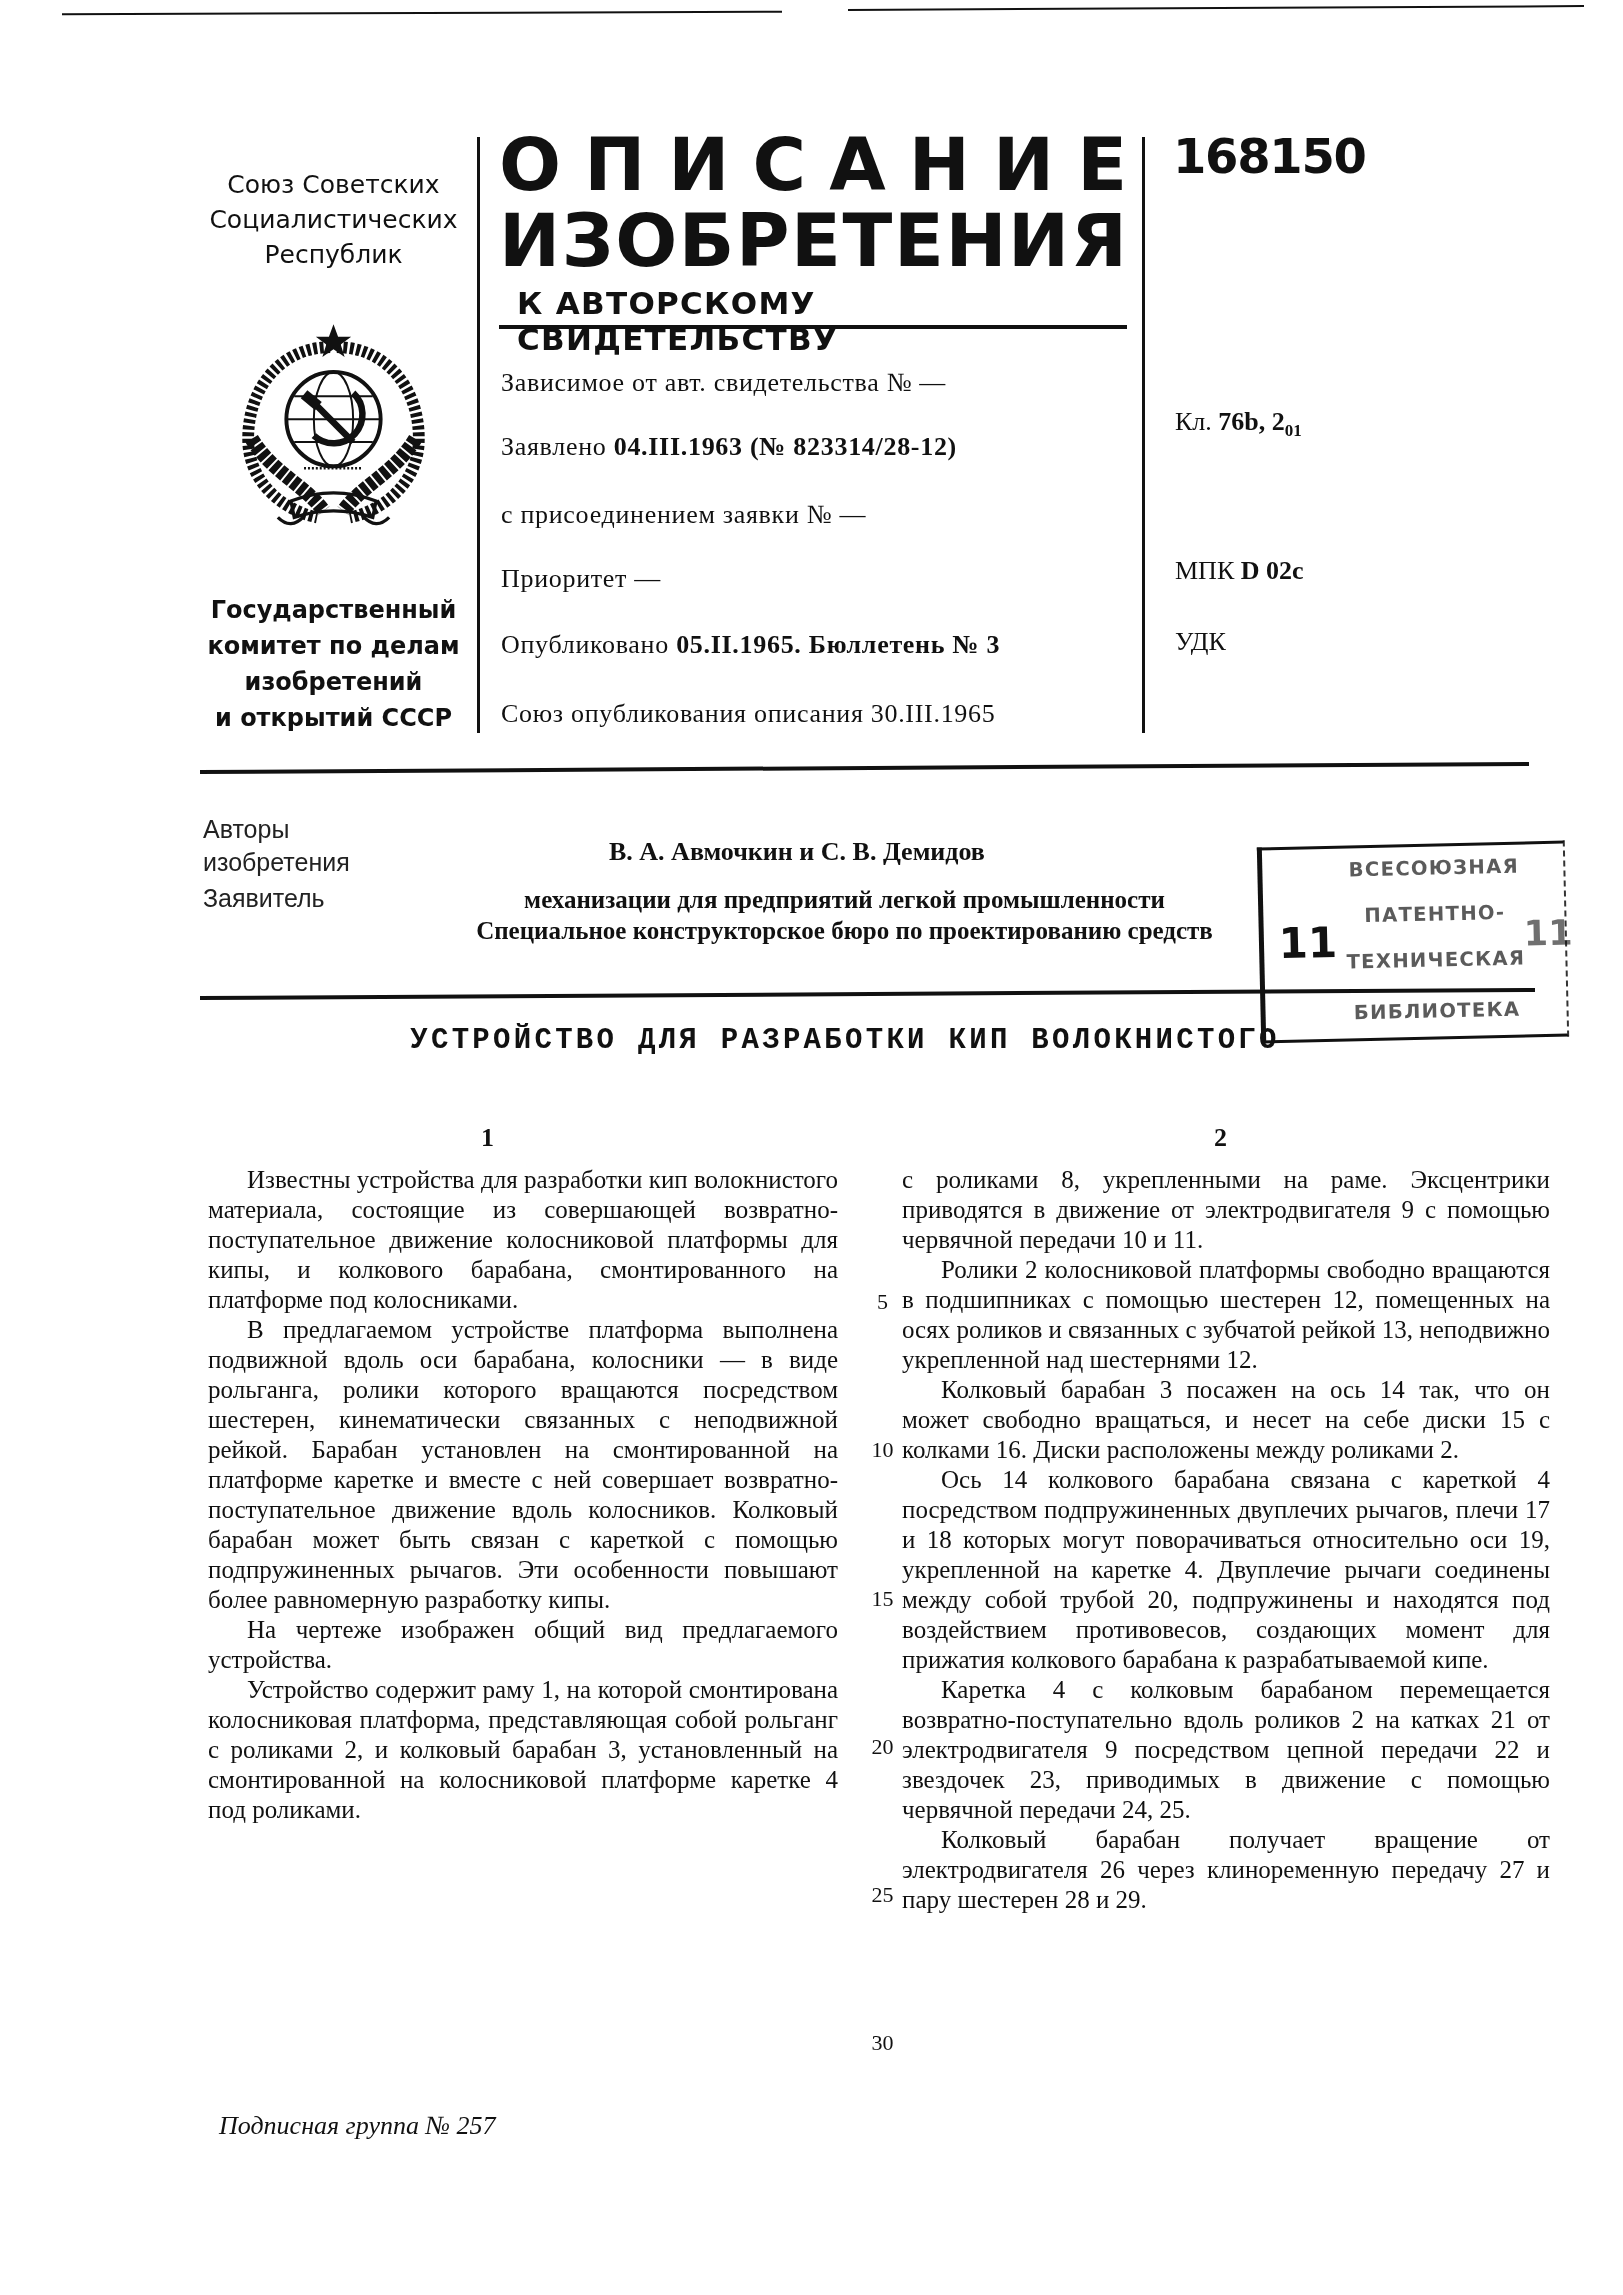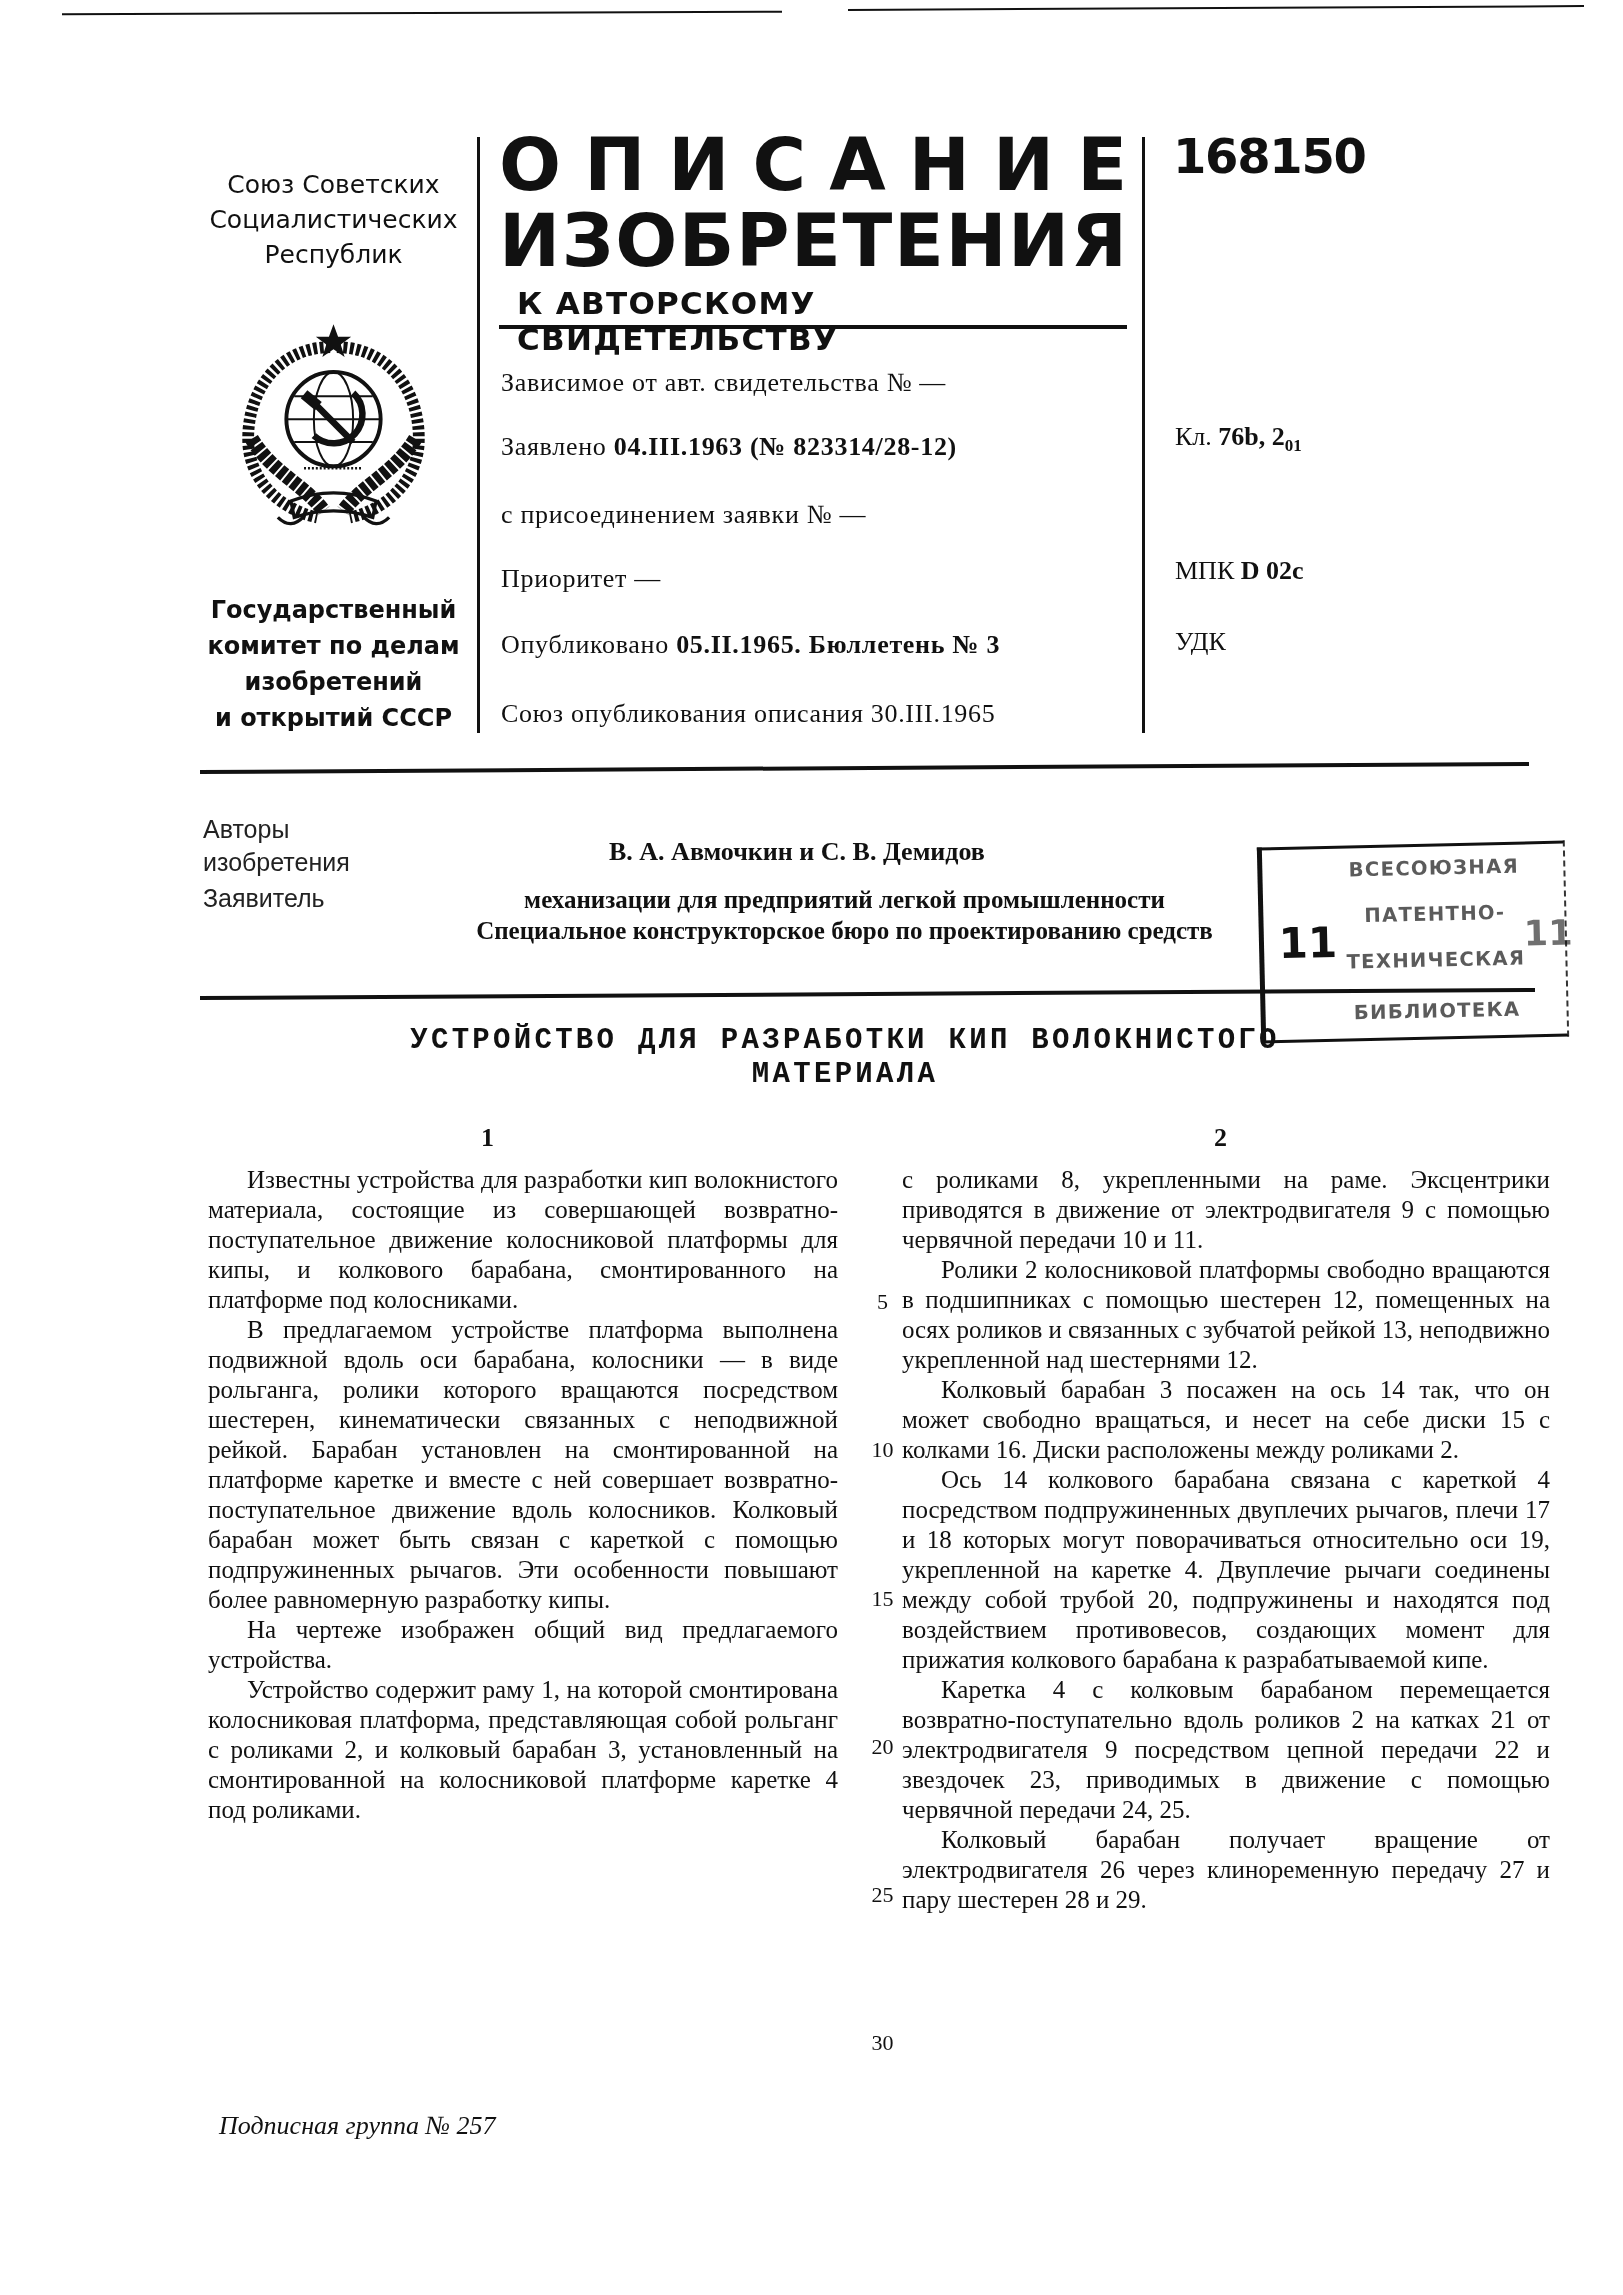--- a/index.html
+++ b/index.html
@@ -127,7 +127,7 @@
   <span>30.III.1965</span>
 </div>
 
-<div class="rmeta" style="top:422px;text-align:center;">
+<div class="rmeta" style="top:407px;text-align:center;">
   <span>Кл.</span>
   <b>76b, 2</b><sub style="font-weight:bold; font-size:17px;">01</sub>
 </div>

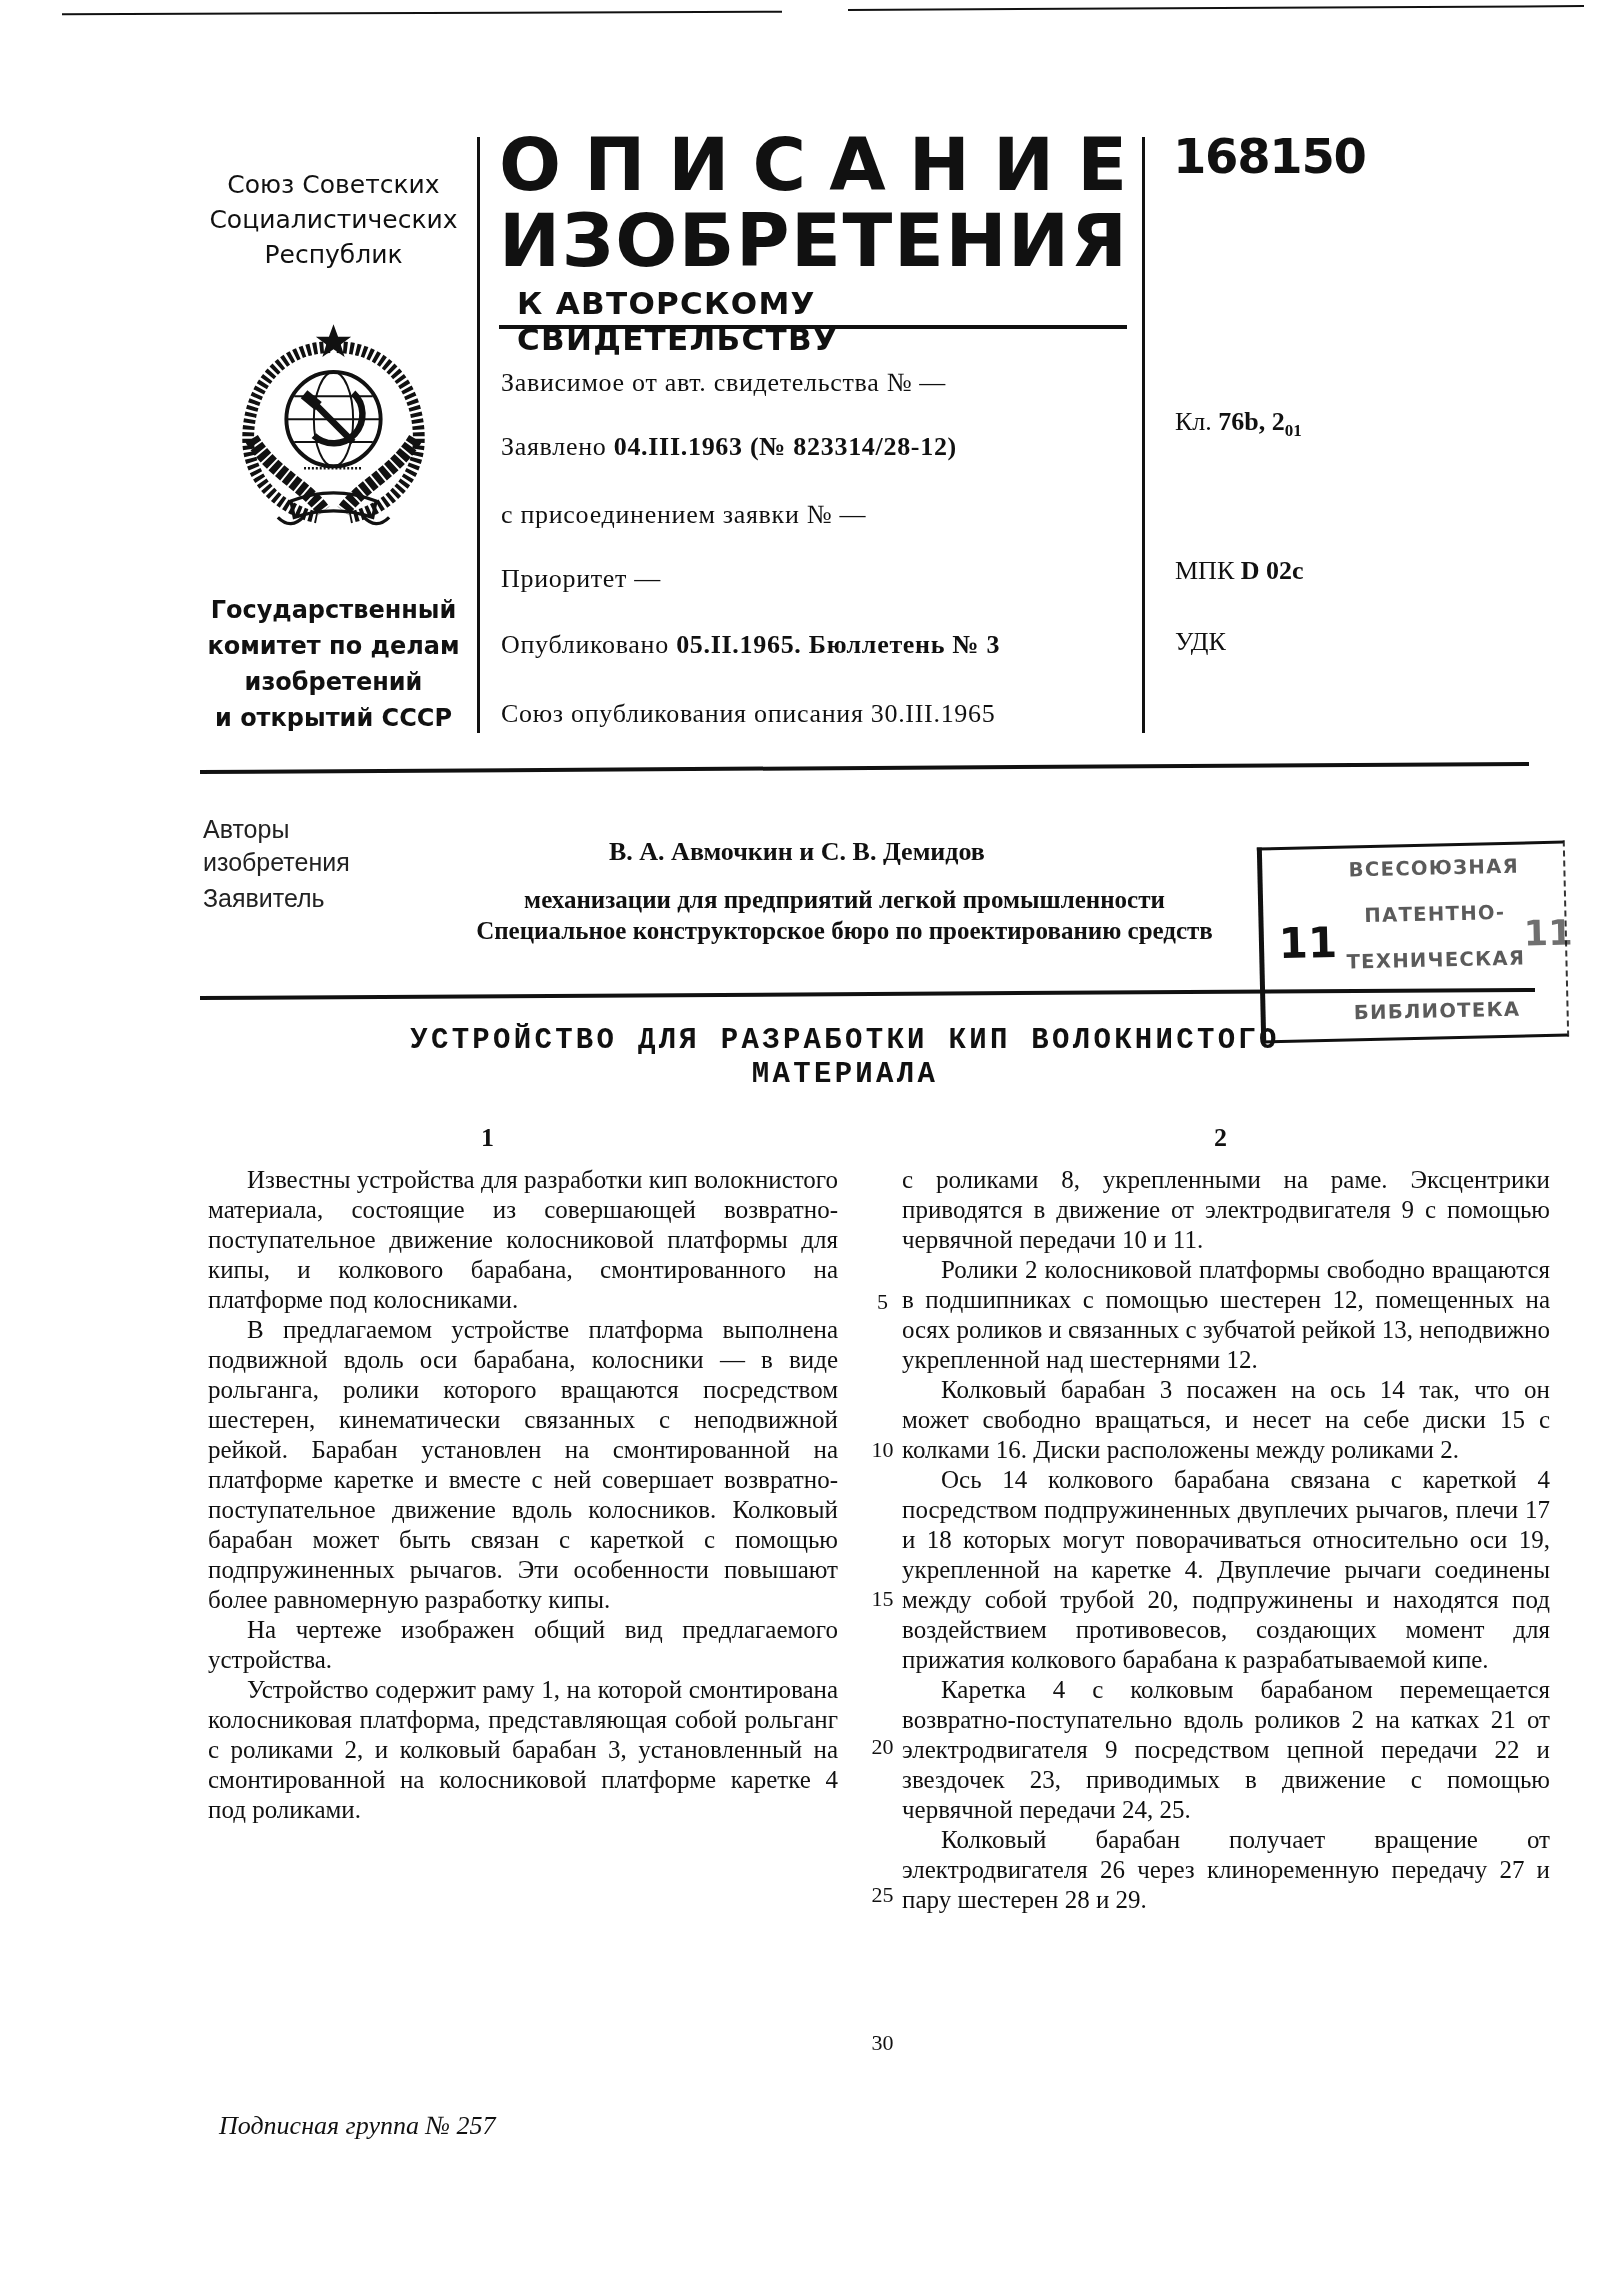--- a/index.html
+++ b/index.html
@@ -162,7 +162,6 @@
 
 <div class="inv-title">
   <div>УСТРОЙСТВО ДЛЯ РАЗРАБОТКИ КИП ВОЛОКНИСТОГО</div>
-  <div>МАТЕРИАЛА</div>
 </div>
 
 <div class="colnum" style="left:481px;">1</div>

